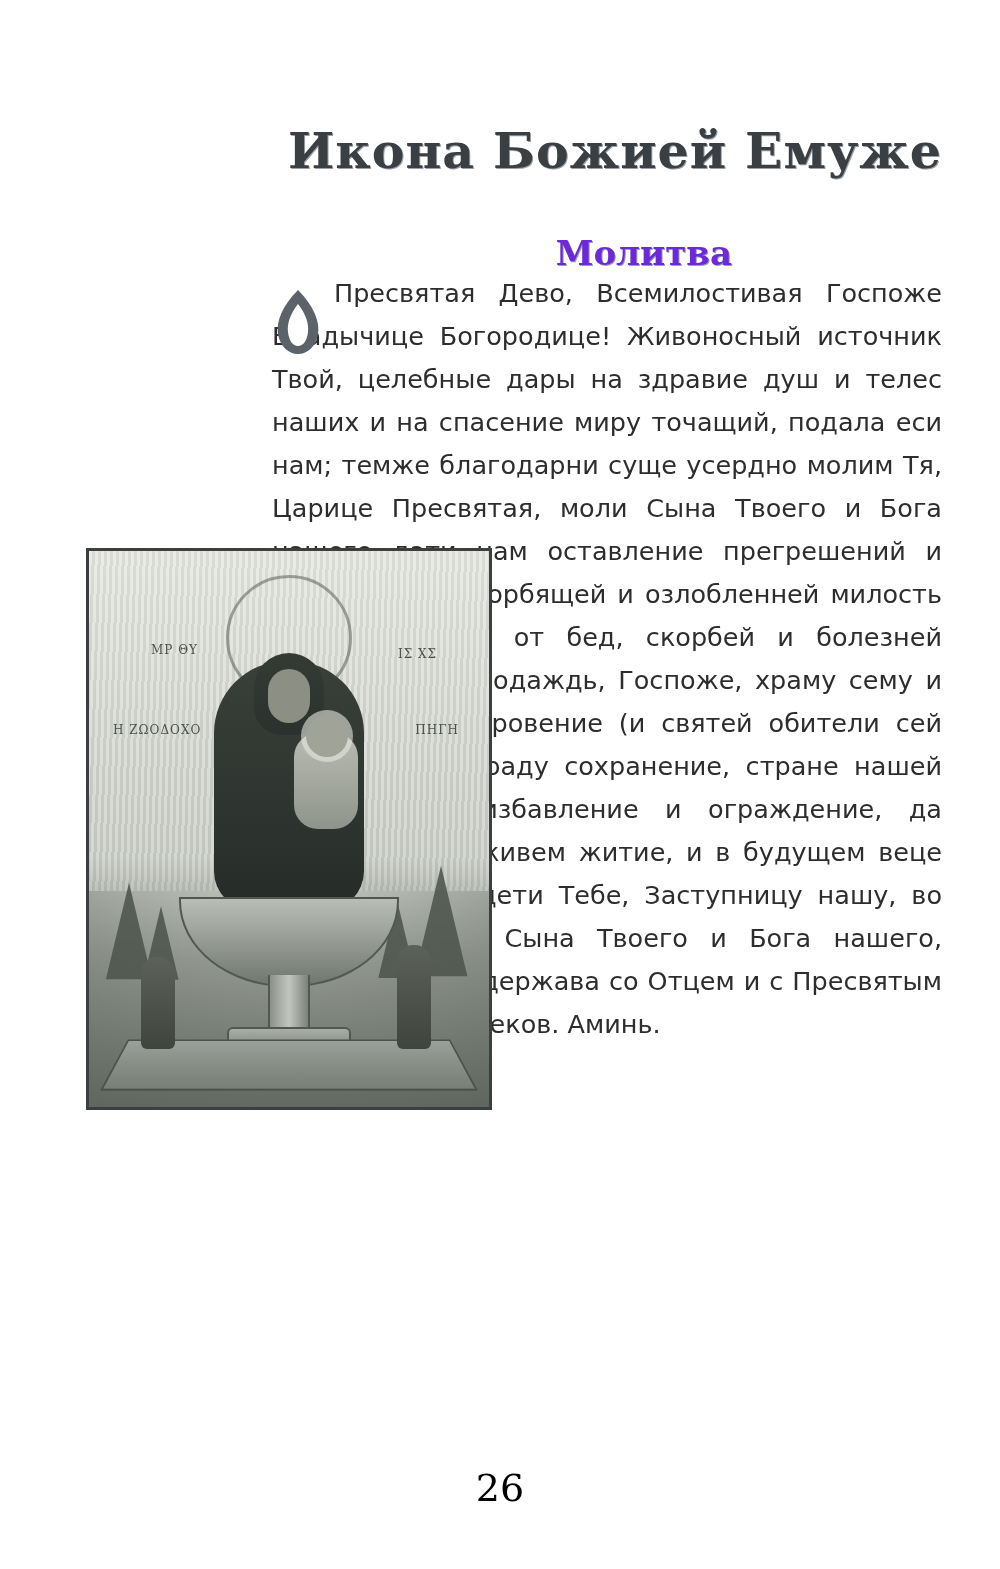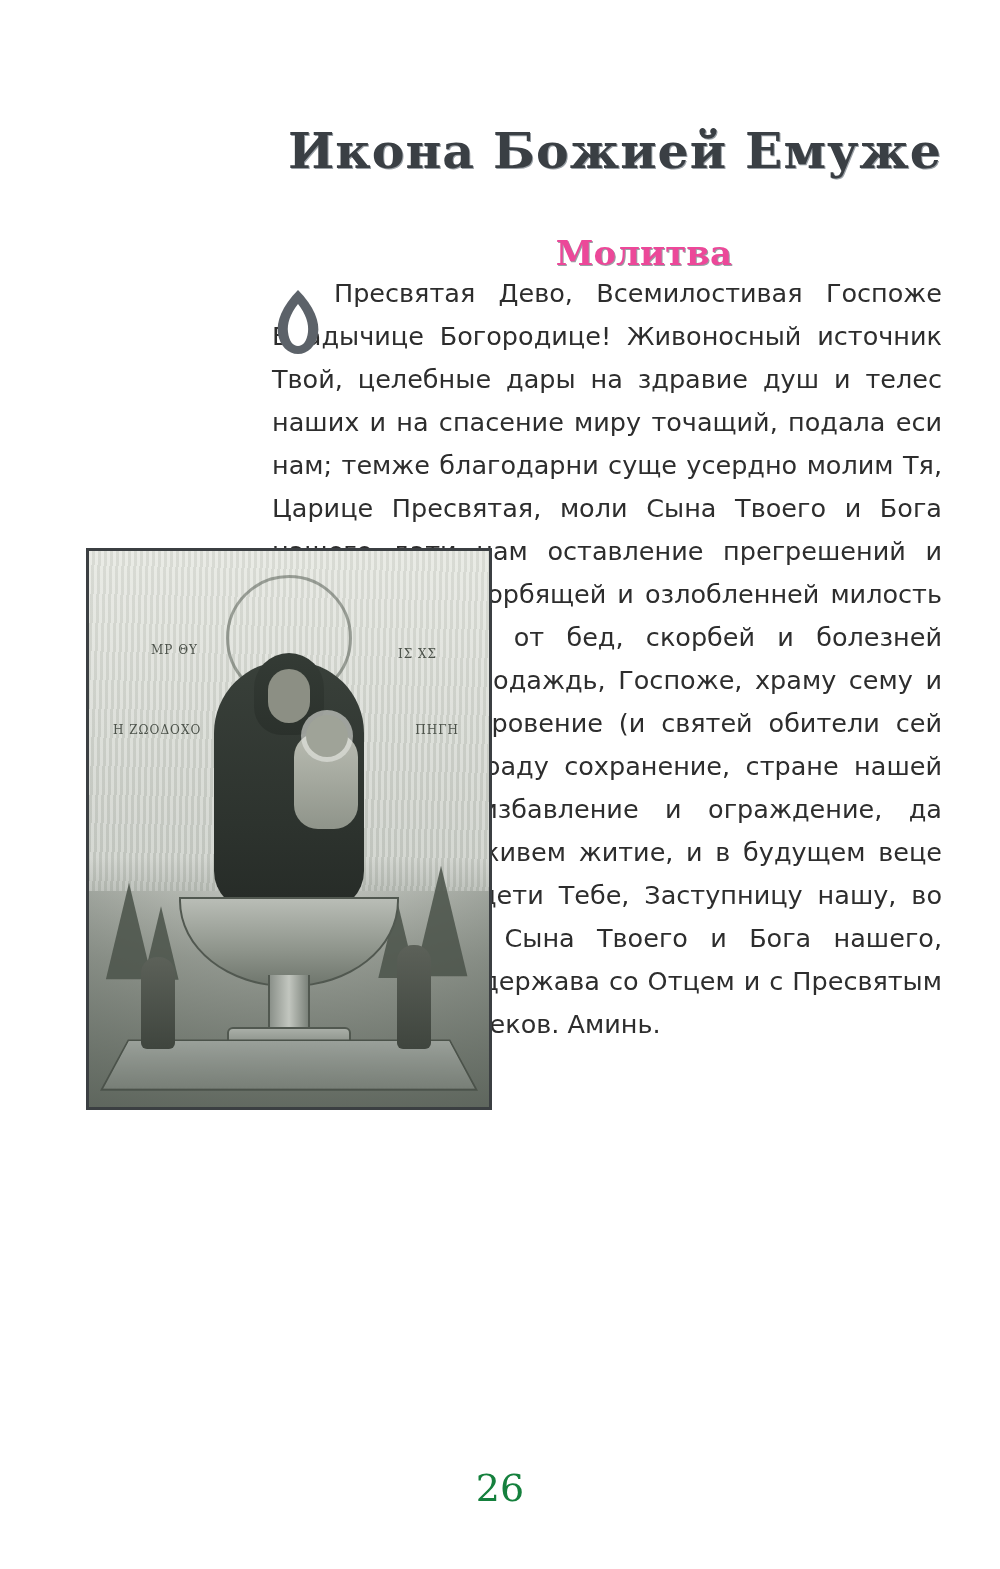--- a/index.html
+++ b/index.html
@@ -46,7 +46,7 @@
     font-family: "DejaVu Serif", serif;
     font-weight: bold;
     font-size: 34px;
-    color: #ec4899;
+    color: #6d28d9;
     text-shadow: 1px 1px 0 #9aa0a6;
   }
 

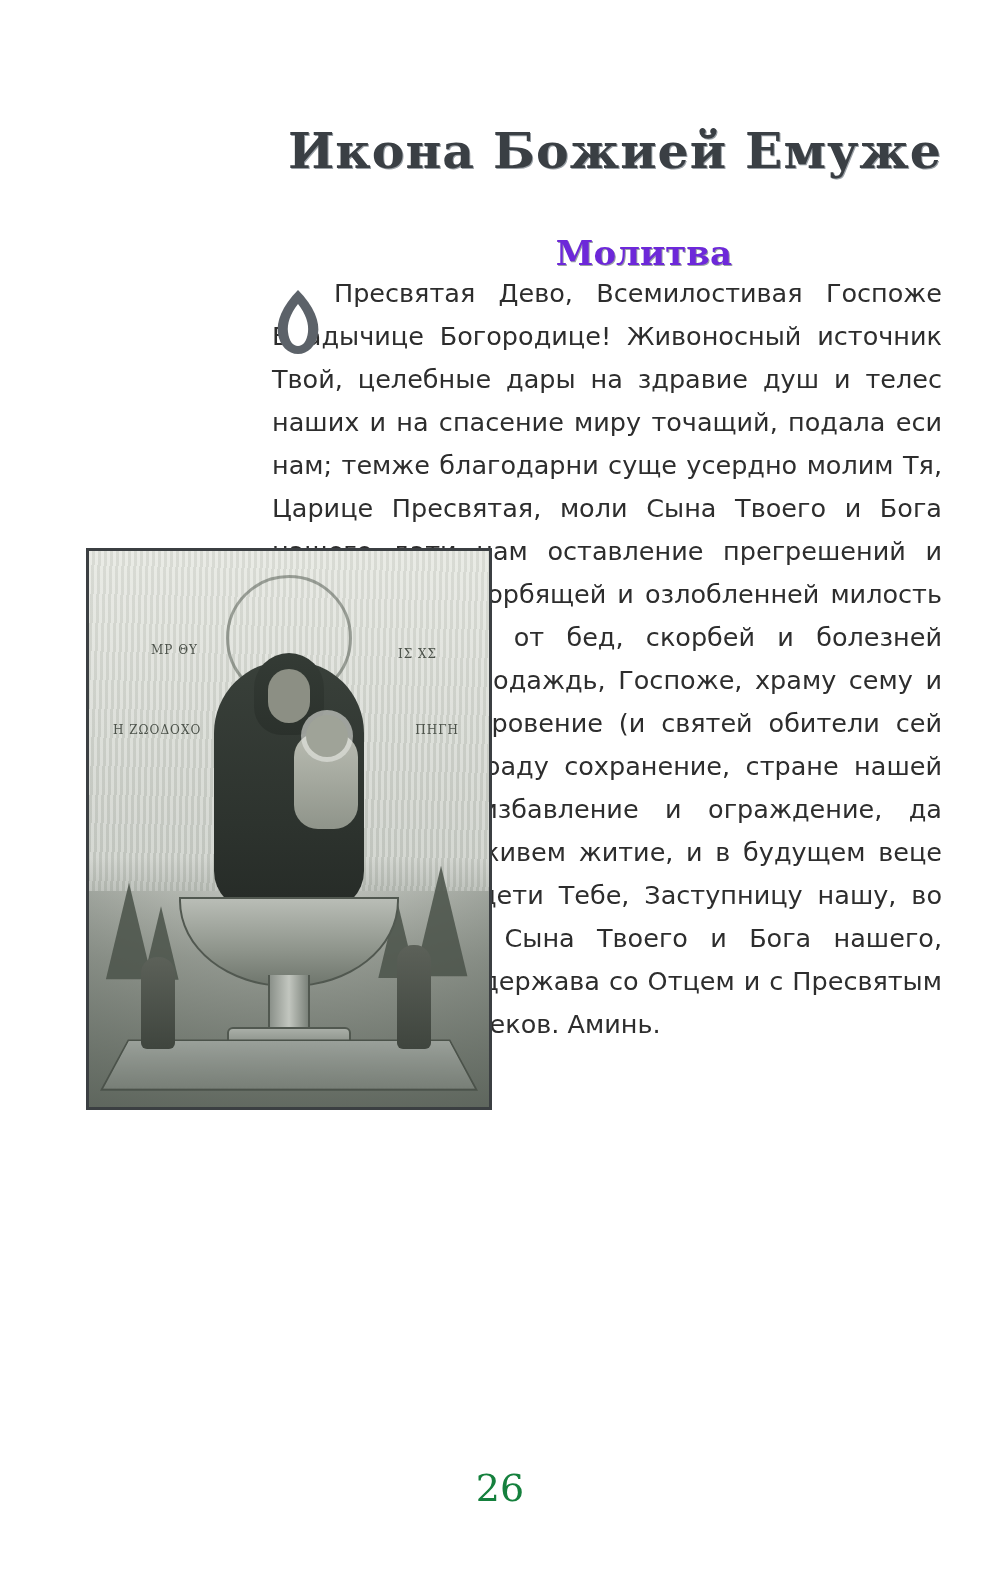--- a/index.html
+++ b/index.html
@@ -258,7 +258,7 @@
     text-align: center;
     font-family: "DejaVu Serif", serif;
     font-size: 38px;
-    color: #15803d;
+    color: #000000;
   }
 </style>
 </head>

